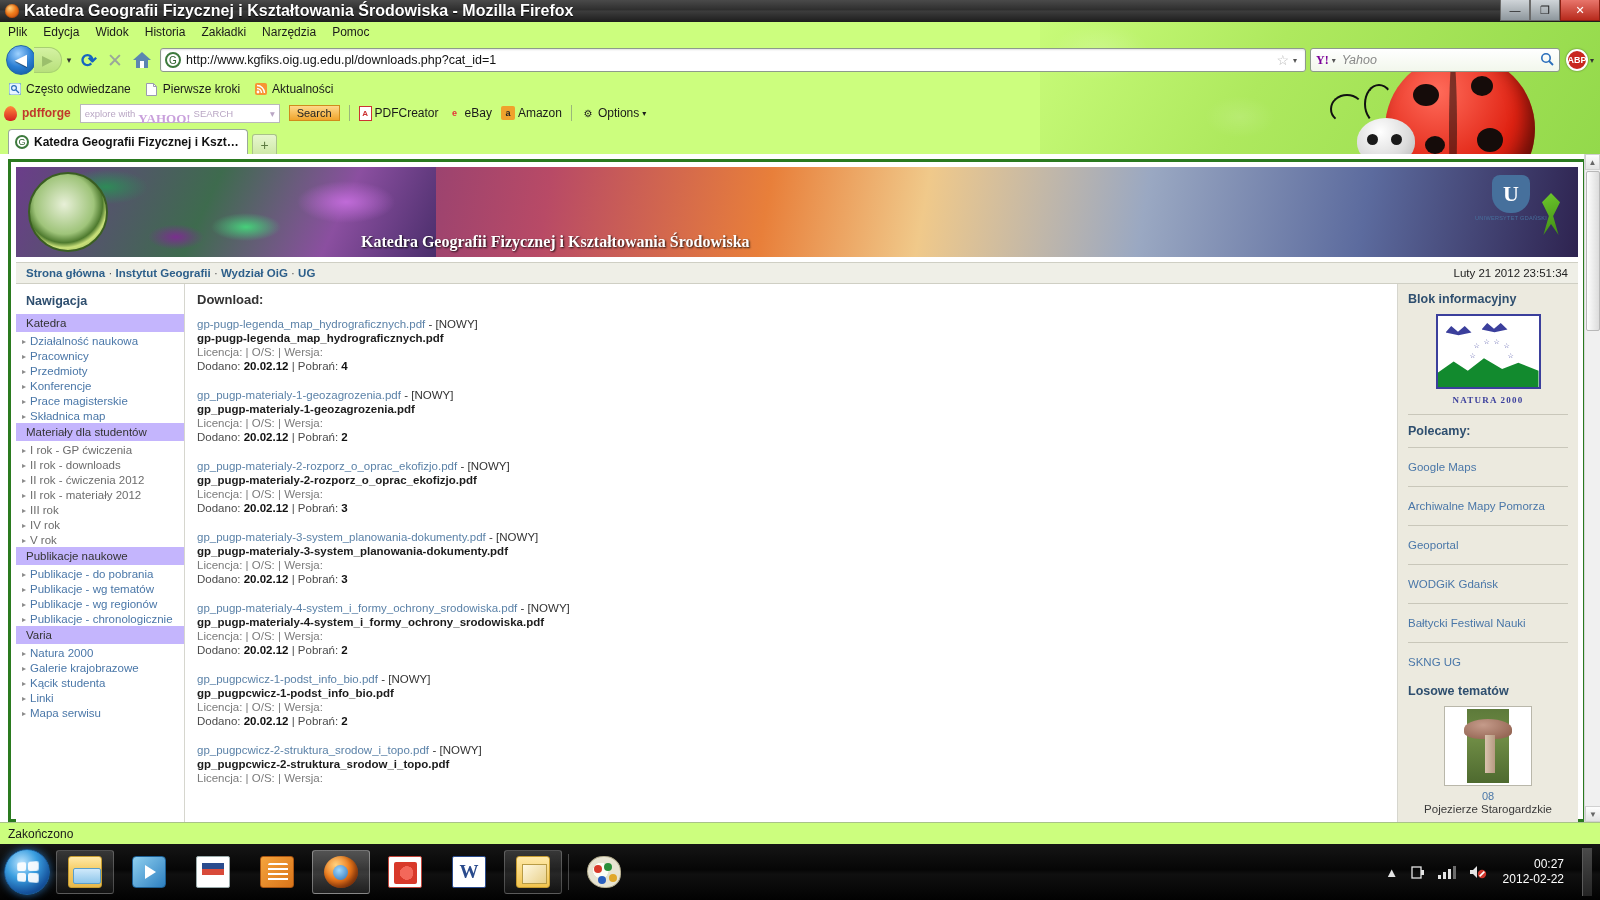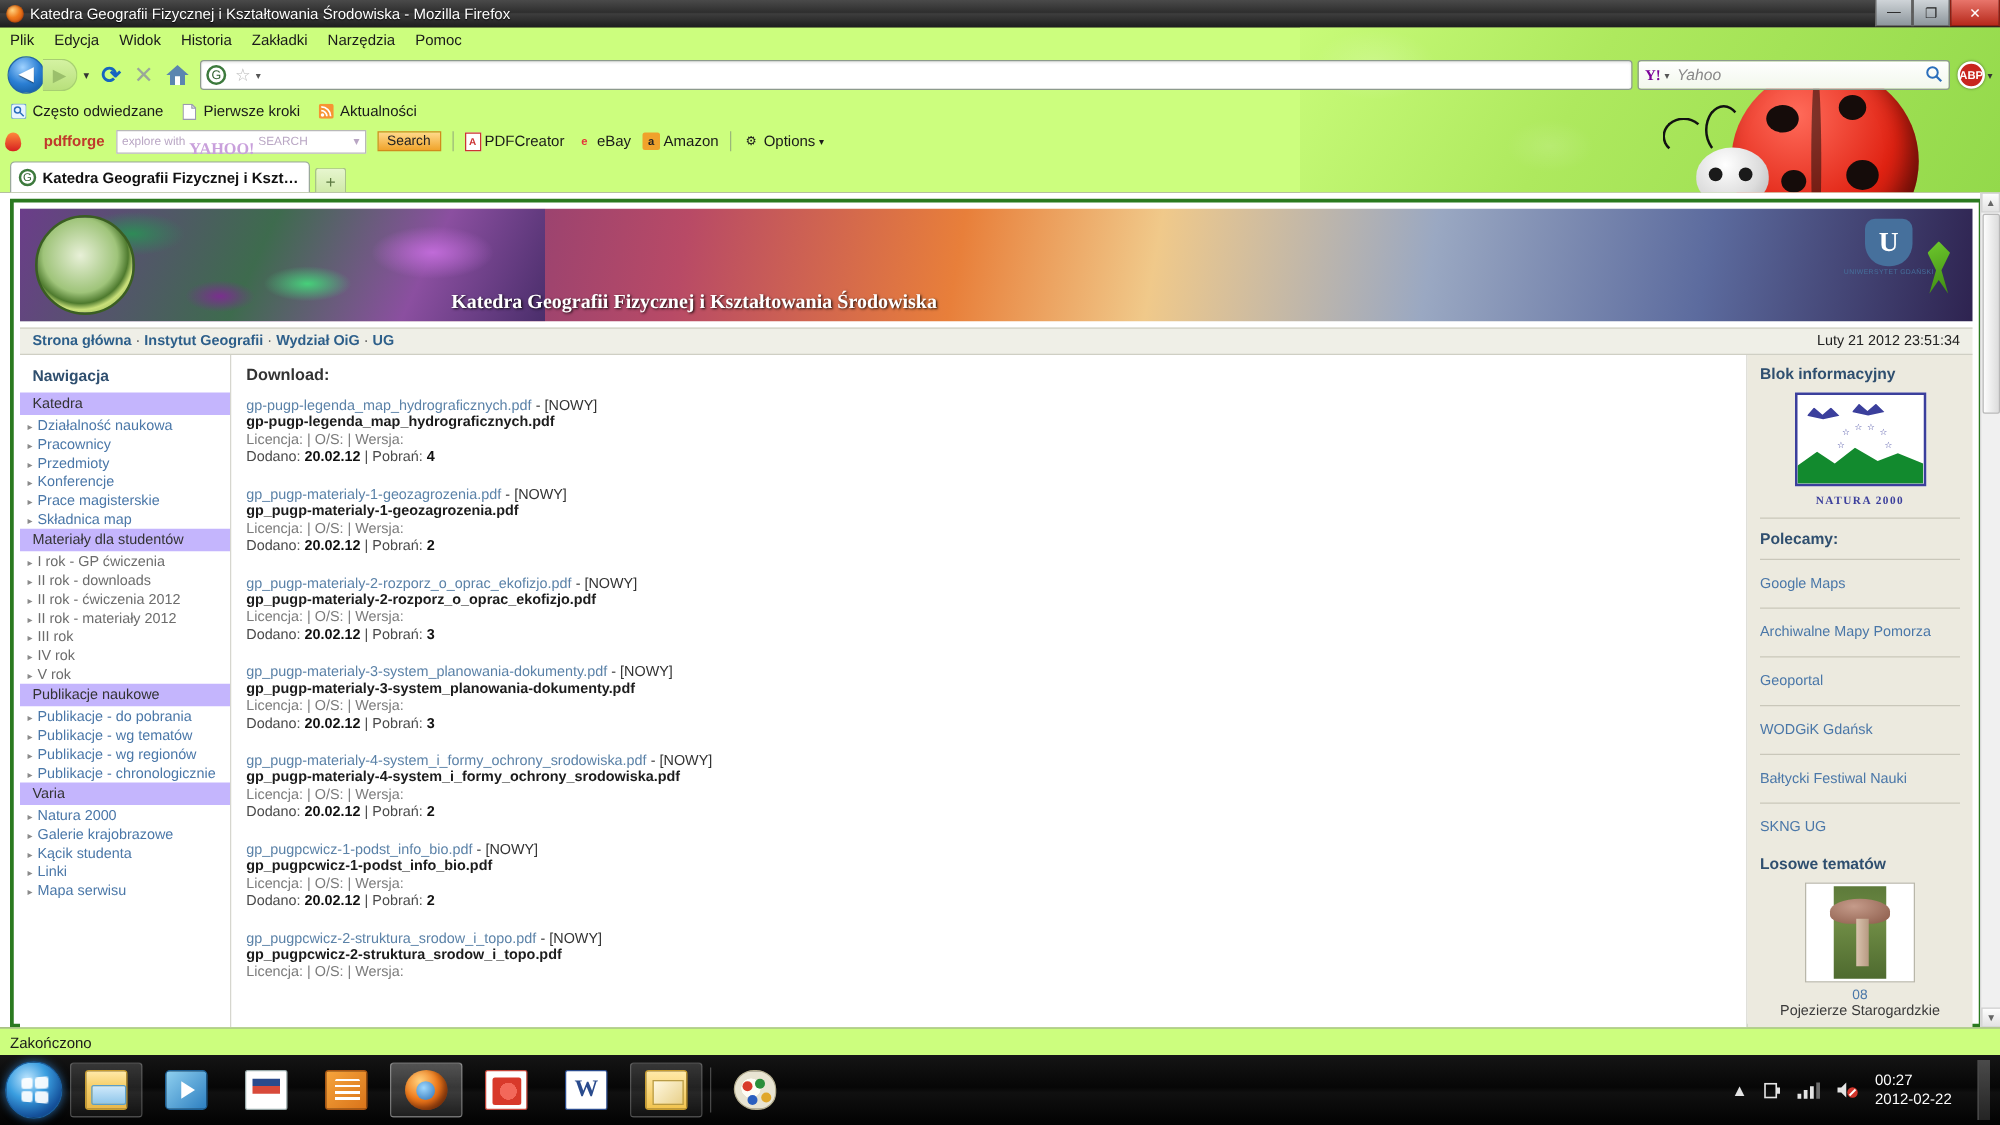--- a/index.html
+++ b/index.html
@@ -21,7 +21,7 @@
     box-shadow:inset 0 0 2px #7a2a00;
     flex:none;
   }
-  #win-title-text{ color:#fff; font-size:12px; white-space:nowrap; text-shadow:0 1px 1px #000;}
+  #win-title-text{ color:#fff; font-size:16px; white-space:nowrap; text-shadow:0 1px 1px #000;font-weight:bold;}
   .wbtns{ position:absolute; right:0; top:0; display:flex; height:21px;}
   .wbtn{
     width:30px;height:21px; display:flex;align-items:center;justify-content:center;

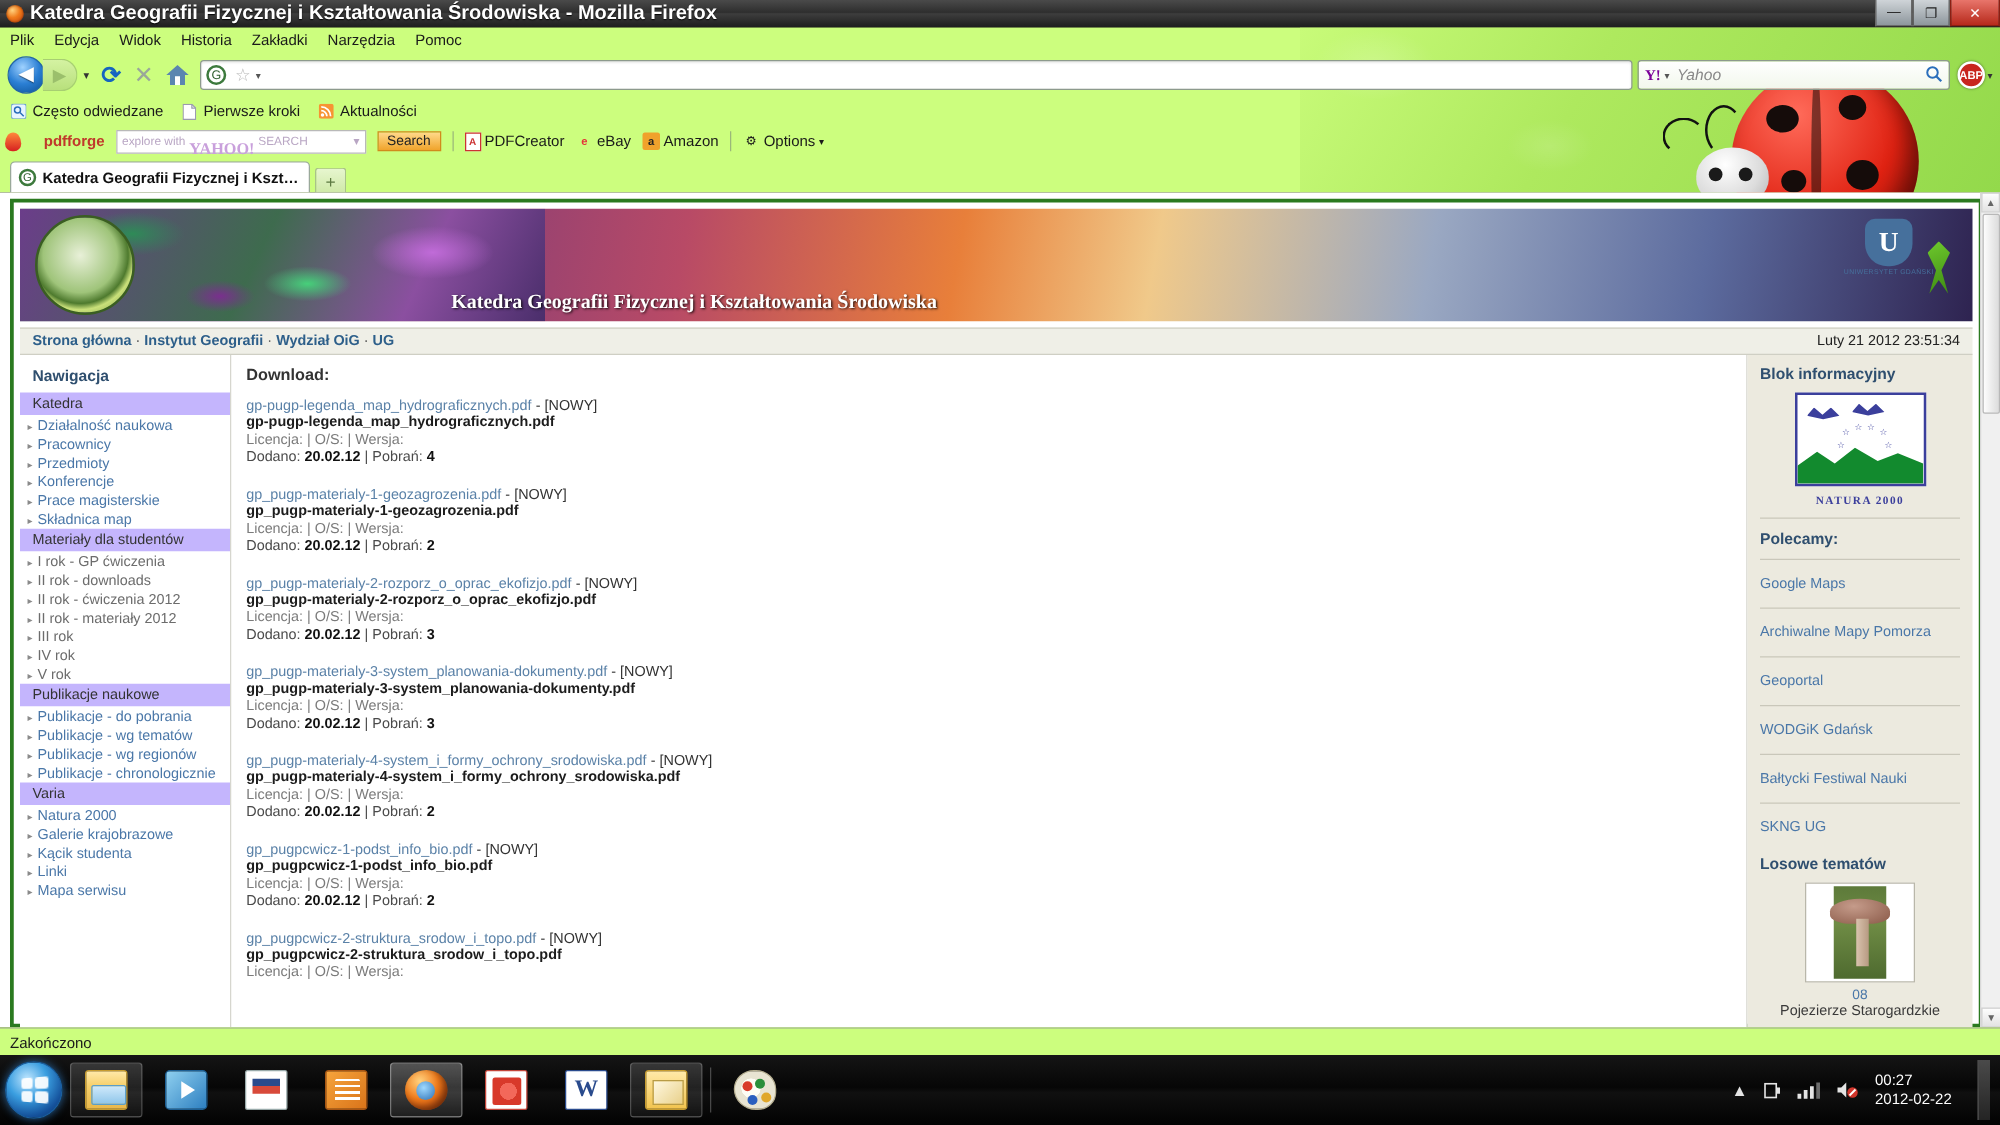--- a/index.html
+++ b/index.html
@@ -356,6 +356,7 @@
     </div>
     <div id="urlbar">
       <div id="site-ico">G</div>
+      <div id="url-text">http://www.kgfiks.oig.ug.edu.pl/downloads.php?cat_id=1</div>
       <div id="url-star">☆</div>
       <div id="url-caret">▾</div>
     </div>

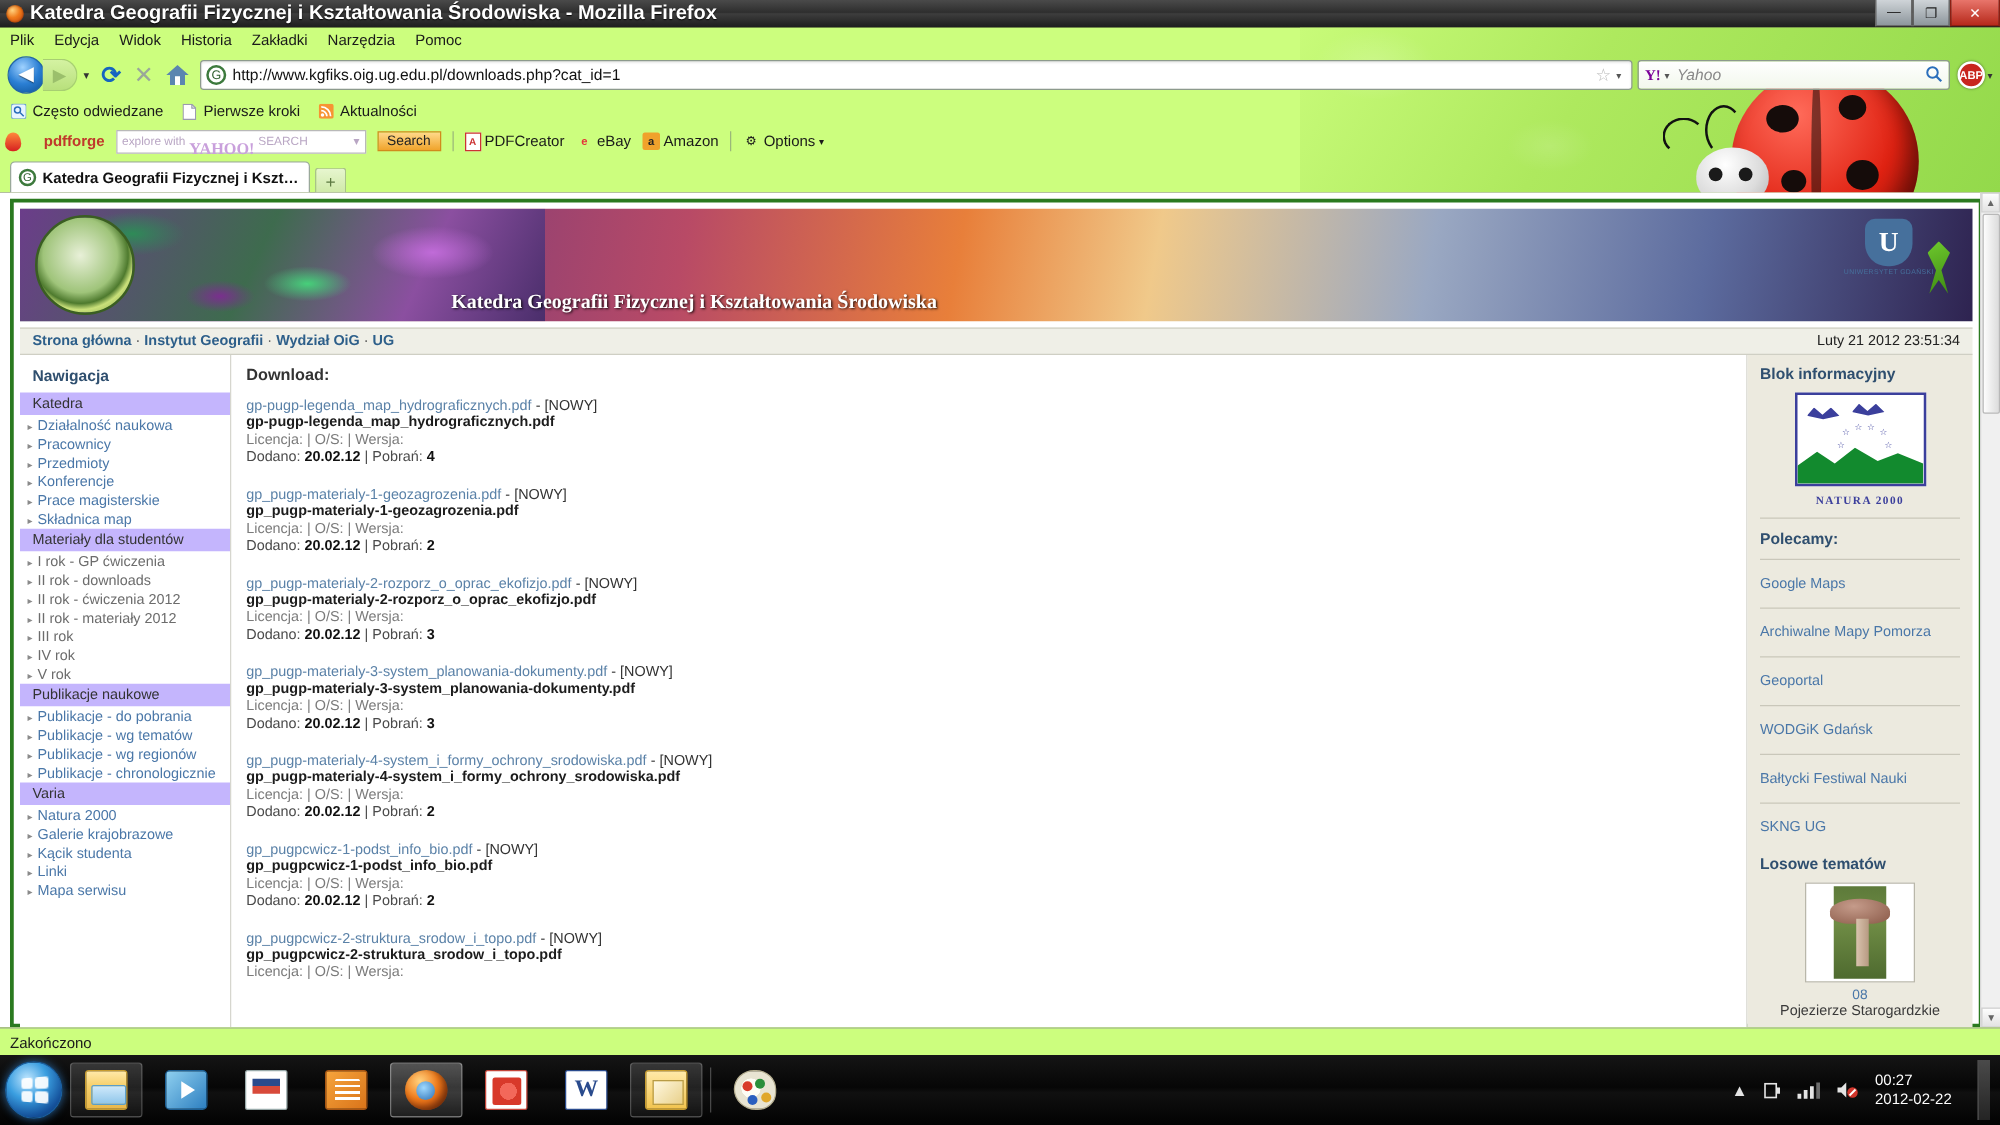--- a/index.html
+++ b/index.html
@@ -116,7 +116,7 @@
   
   #pfbar{position:absolute;left:0;top:78px;height:26px;width:100%;display:flex;align-items:center;
     padding-left:4px;gap:9px;}
-  #pf-logo{display:flex;align-items:center;gap:18px;}
+  #pf-logo{display:flex;align-items:center;gap:5px;}
   #pf-flame{width:13px;height:15px;background:linear-gradient(to bottom,#ff8a3c,#d62020);
     border-radius:50% 50% 45% 45%/60% 60% 40% 40%;}
   #pf-text{color:#c0392b;font-size:12px;font-weight:bold;}

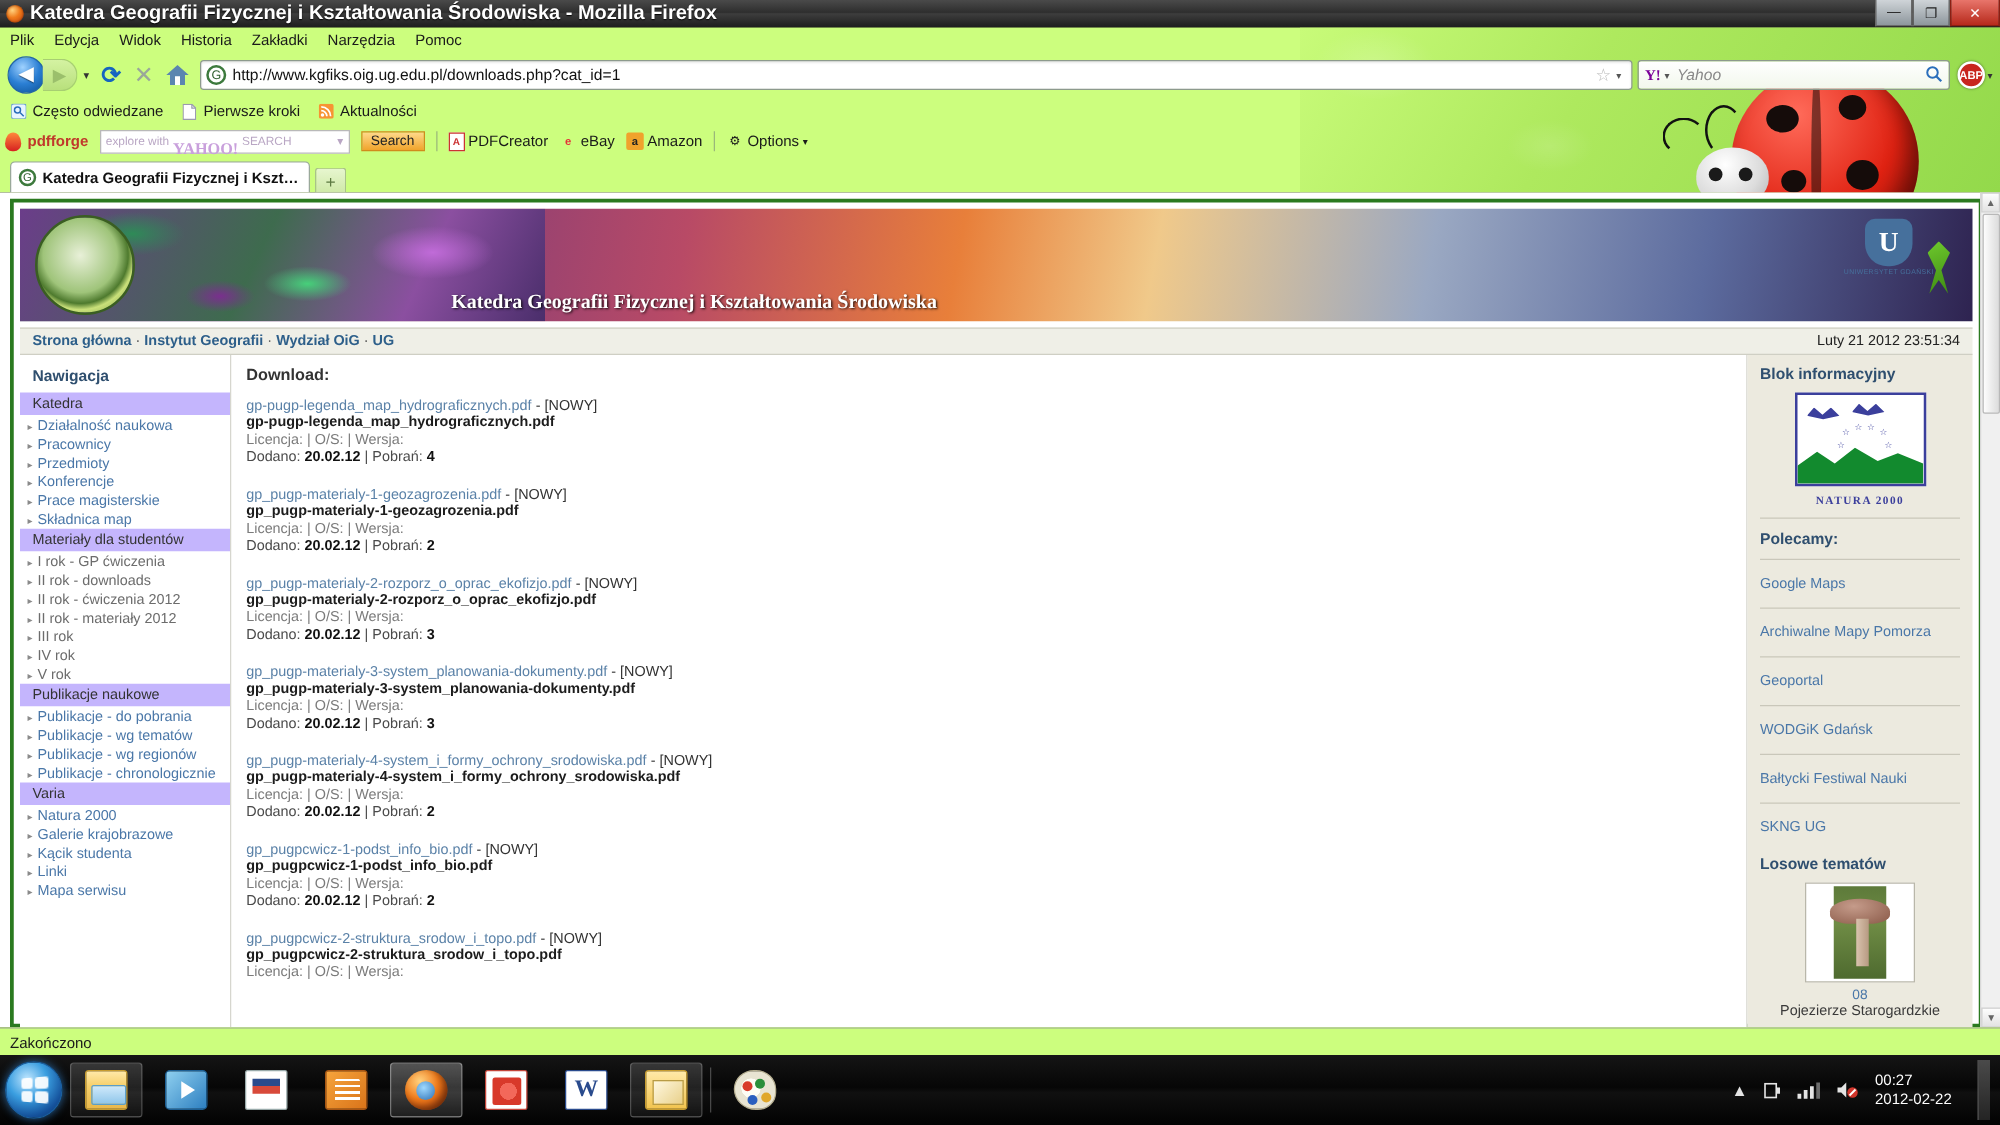--- a/index.html
+++ b/index.html
@@ -296,7 +296,7 @@
   .tsep{width:1px;height:36px;background:rgba(255,255,255,.25);margin-left:6px;}
   #tray{margin-left:auto;display:flex;align-items:center;gap:12px;padding-right:8px;color:#e8e8e8;}
   #tray .tico{font-size:13px;color:#e4e4e4;display:flex;align-items:center;}
-  #clock{text-align:left;color:#fff;font-size:12px;line-height:15px;min-width:64px;}
+  #clock{text-align:right;color:#fff;font-size:12px;line-height:15px;min-width:64px;}
   #showdesk{width:10px;height:48px;background:linear-gradient(to bottom,#4a4a4a,#242424);
     border-left:1px solid #5a5a5a;margin-left:6px;}
   .bars{display:flex;align-items:flex-end;gap:2px;height:13px;}

